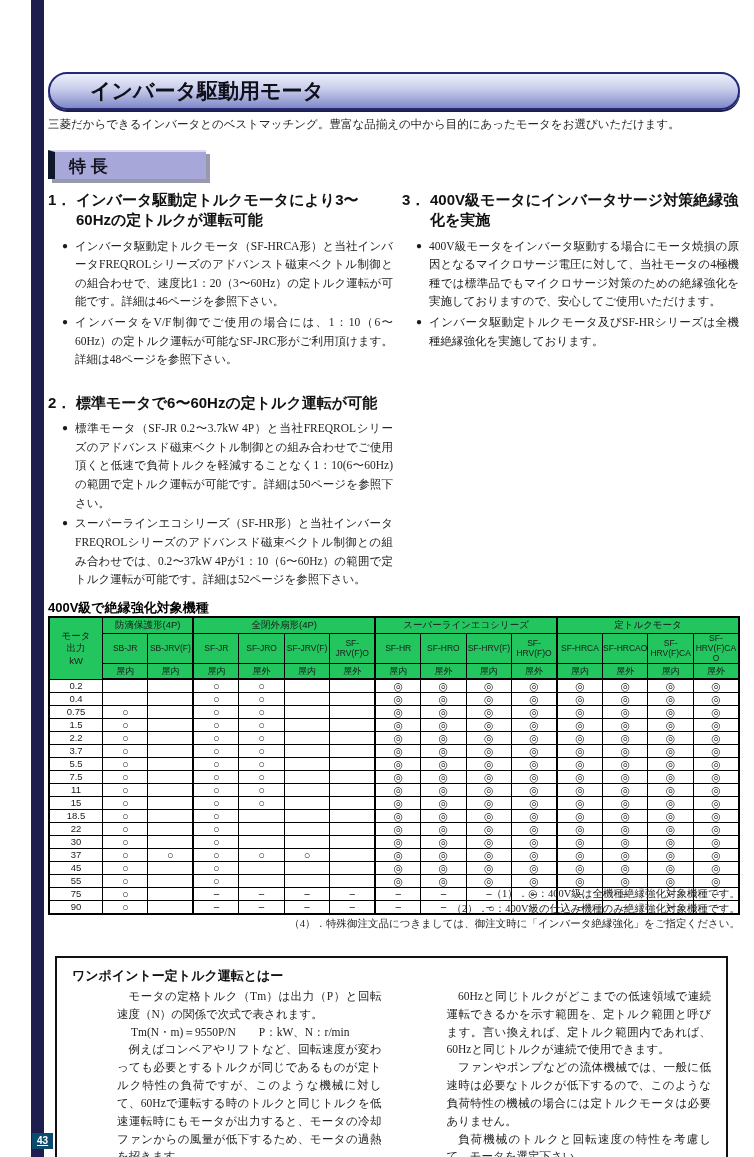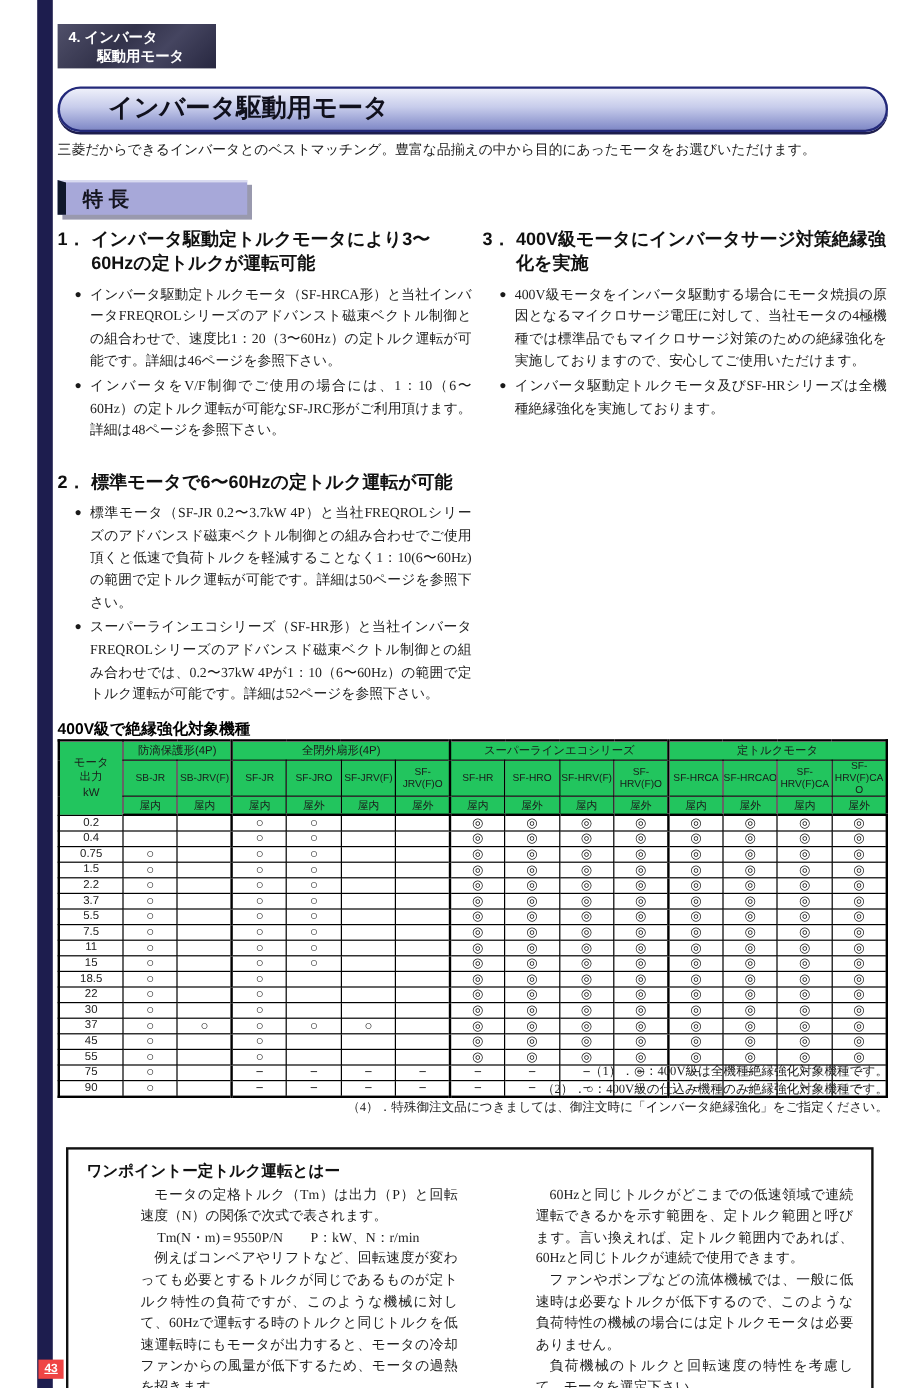--- a/index.html
+++ b/index.html
@@ -74,10 +74,6 @@
 
   <div class="edge-strip"></div>
 
-  <div class="index-tab">
-    <div class="l1">4. インバータ</div>
-    <div class="l2">駆動用モータ</div>
-  </div>
 
   <div class="title-pill">
     <div class="txt">インバータ駆動用モータ</div>

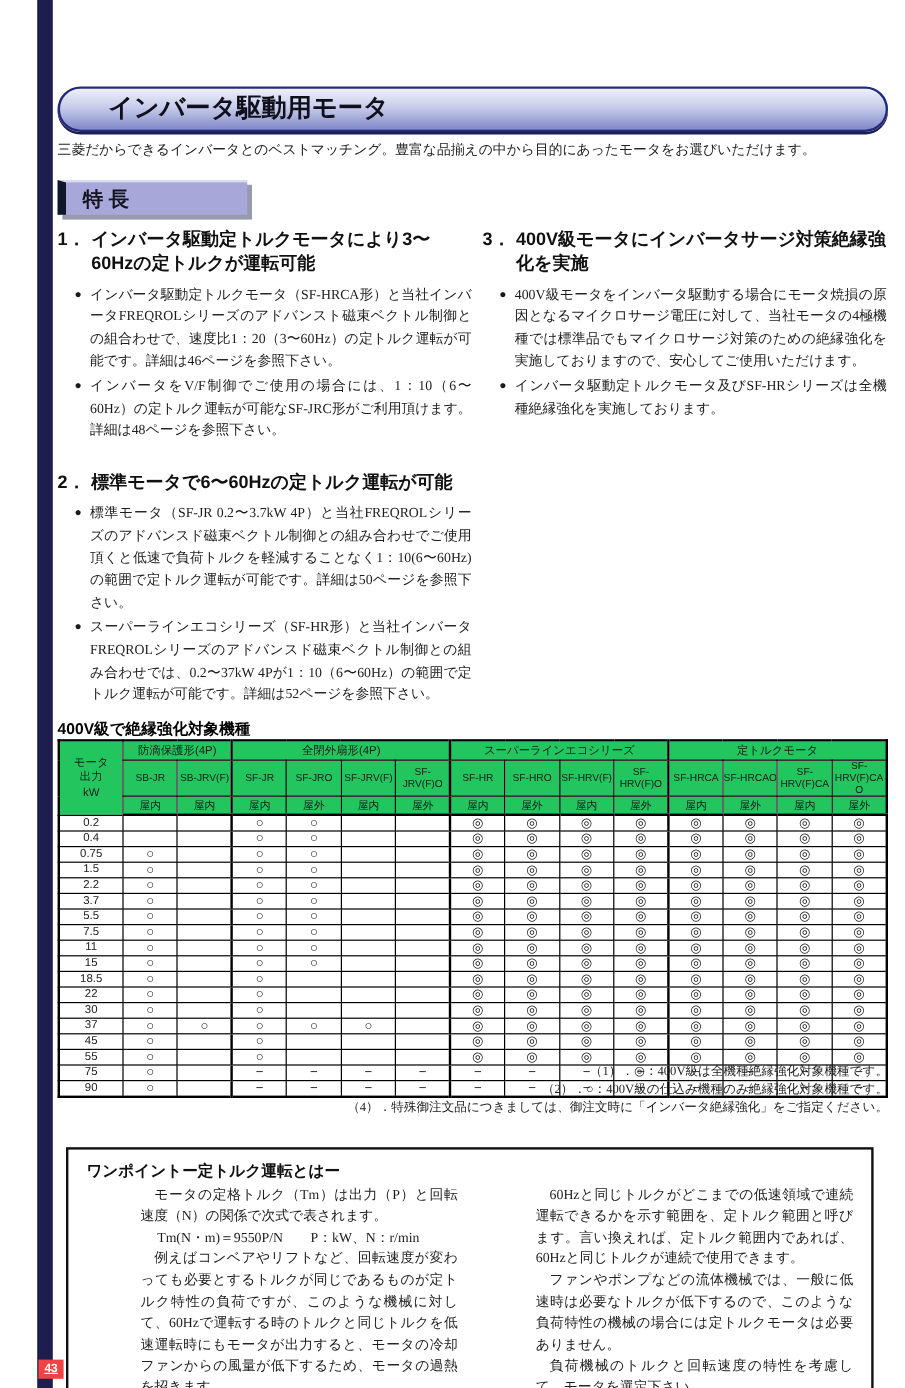--- a/index.html
+++ b/index.html
@@ -64,7 +64,7 @@
   .op-col p{margin:0;font-size:11.5px;line-height:1.55;text-align:justify;text-indent:1em;color:#1c1c1c;}
   .op-col p.formula{text-indent:0;padding-left:14px;}
 
-  .pageno{position:absolute;left:32px;top:1133px;background:#ef4444;color:#fff;
+  .pageno{position:absolute;left:32px;top:1133px;background:#0c4a6e;color:#fff;
      font-size:10px;font-weight:bold;padding:2px 5px 3px 5px;text-decoration:underline;}
 </style>
 </head>

